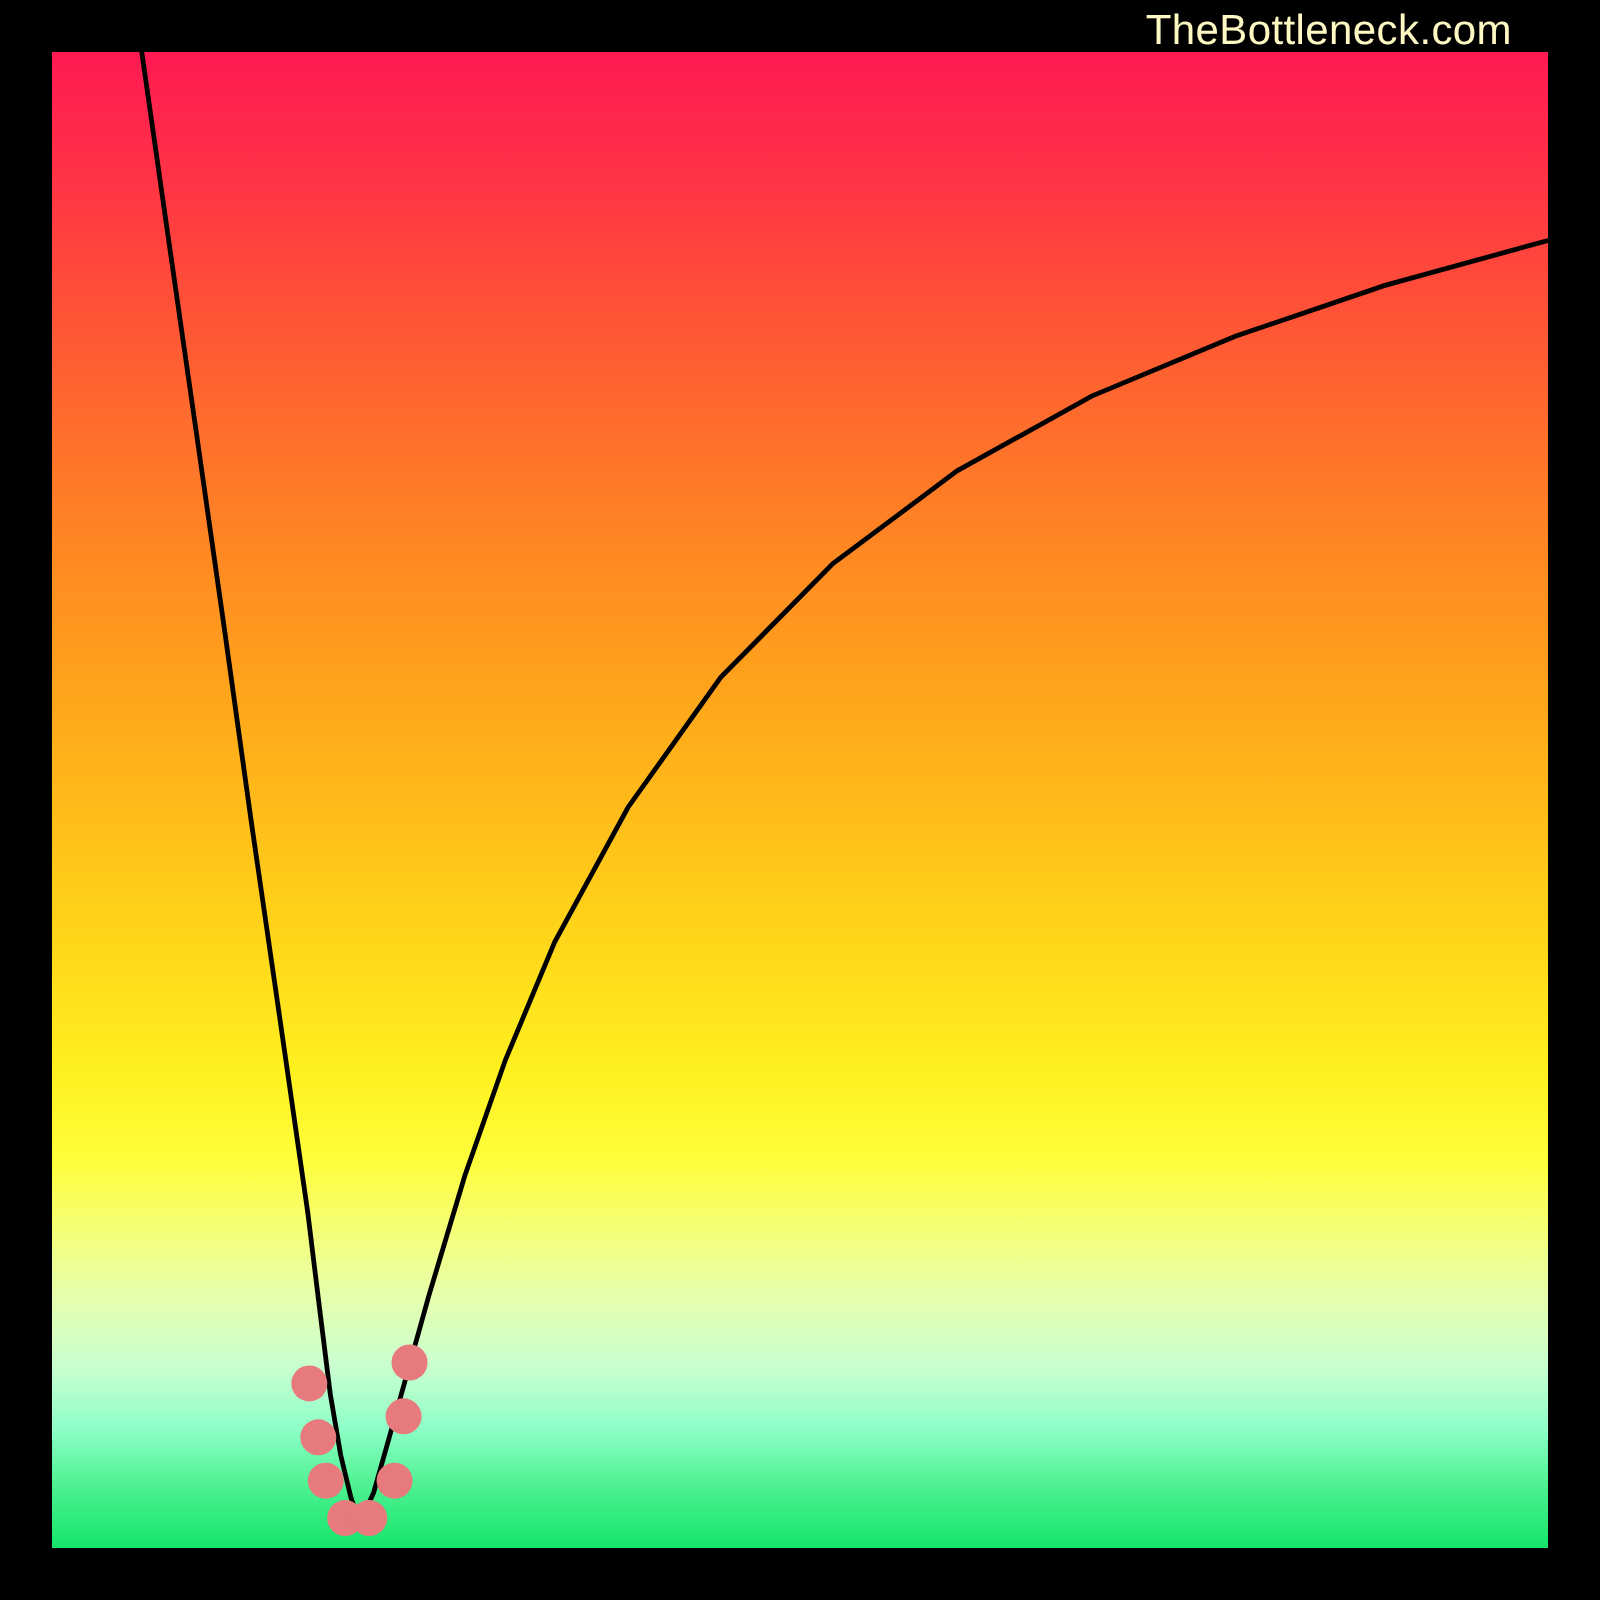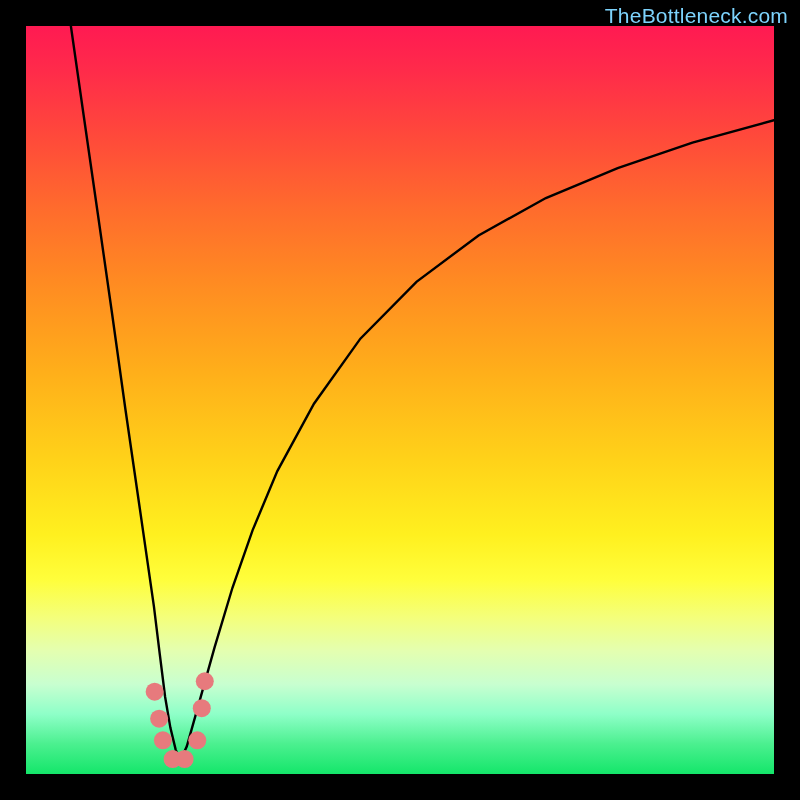--- a/index.html
+++ b/index.html
@@ -50,8 +50,8 @@
   .watermark {
     position: absolute;
     top: 4px;
-    right: 12px;
-    color: #7dd3fc;
+    right: 44px;
+    color: #fef9c3;
     font-size: 21px;
     letter-spacing: 0.2px;
     font-weight: 500;

